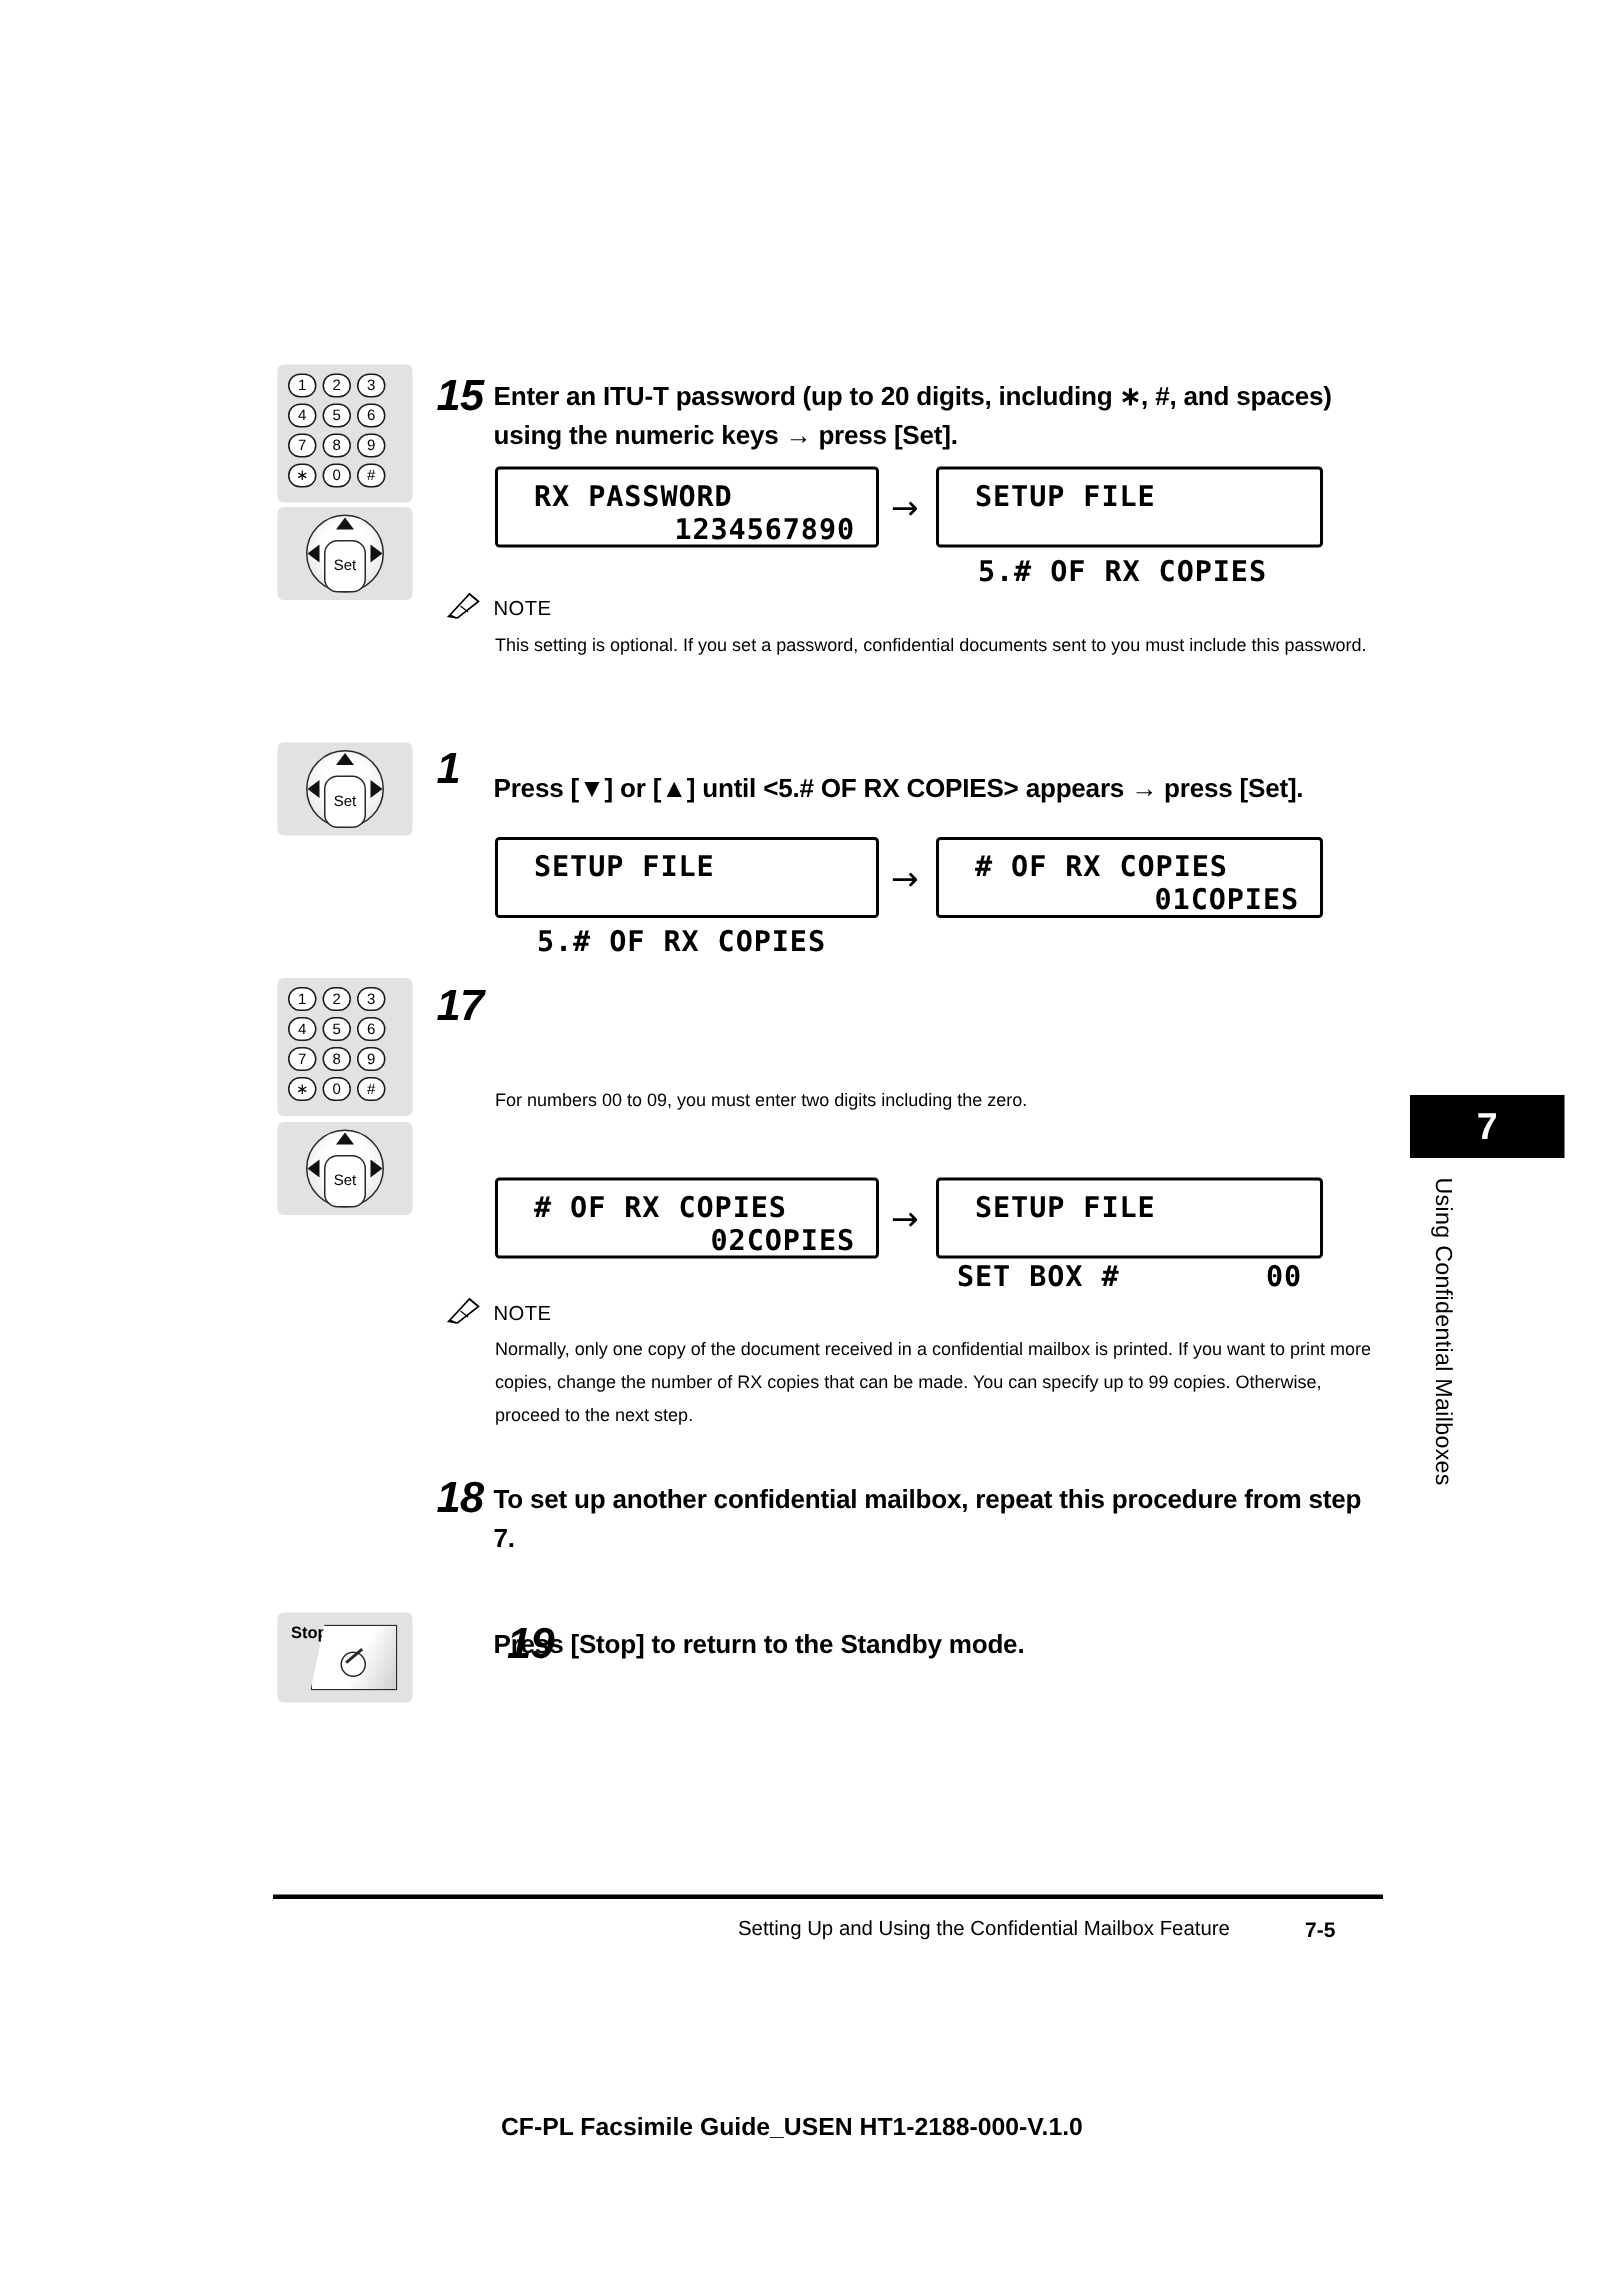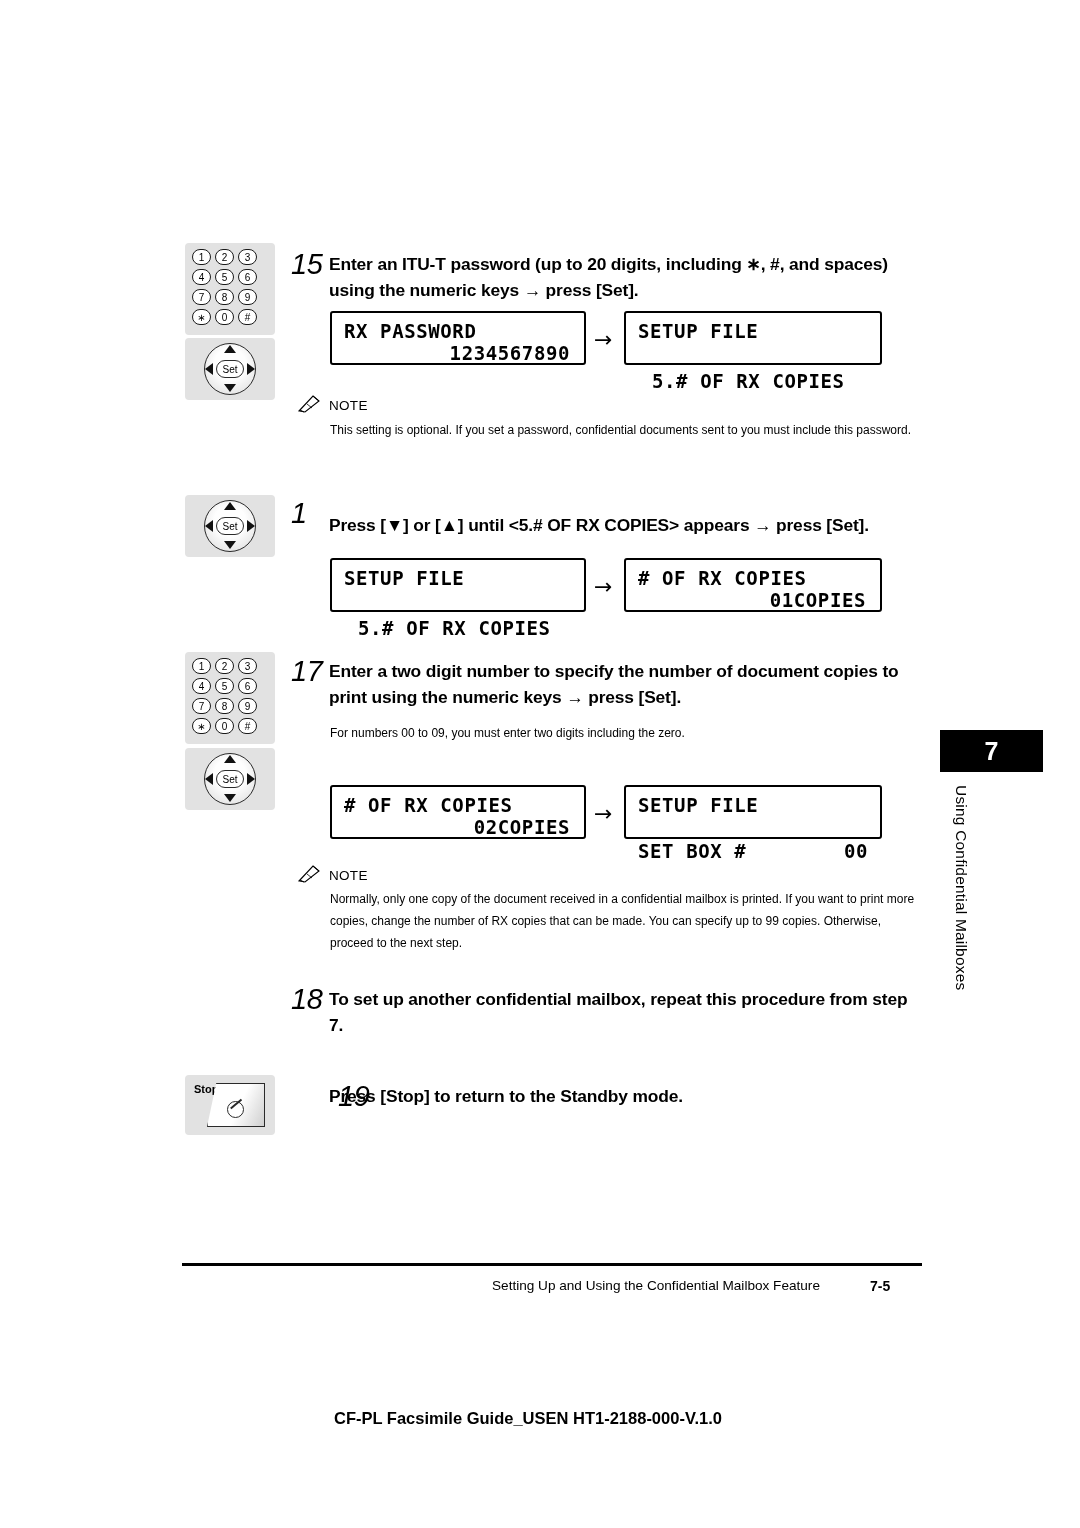--- a/index.html
+++ b/index.html
@@ -24,7 +24,7 @@
   .step-num {
     position: absolute;
     font-family: "Liberation Sans", sans-serif;
-    font-weight: normal;
+    font-weight: bold;
     font-style: italic;
     font-size: 29px;
     letter-spacing: -0.5px;

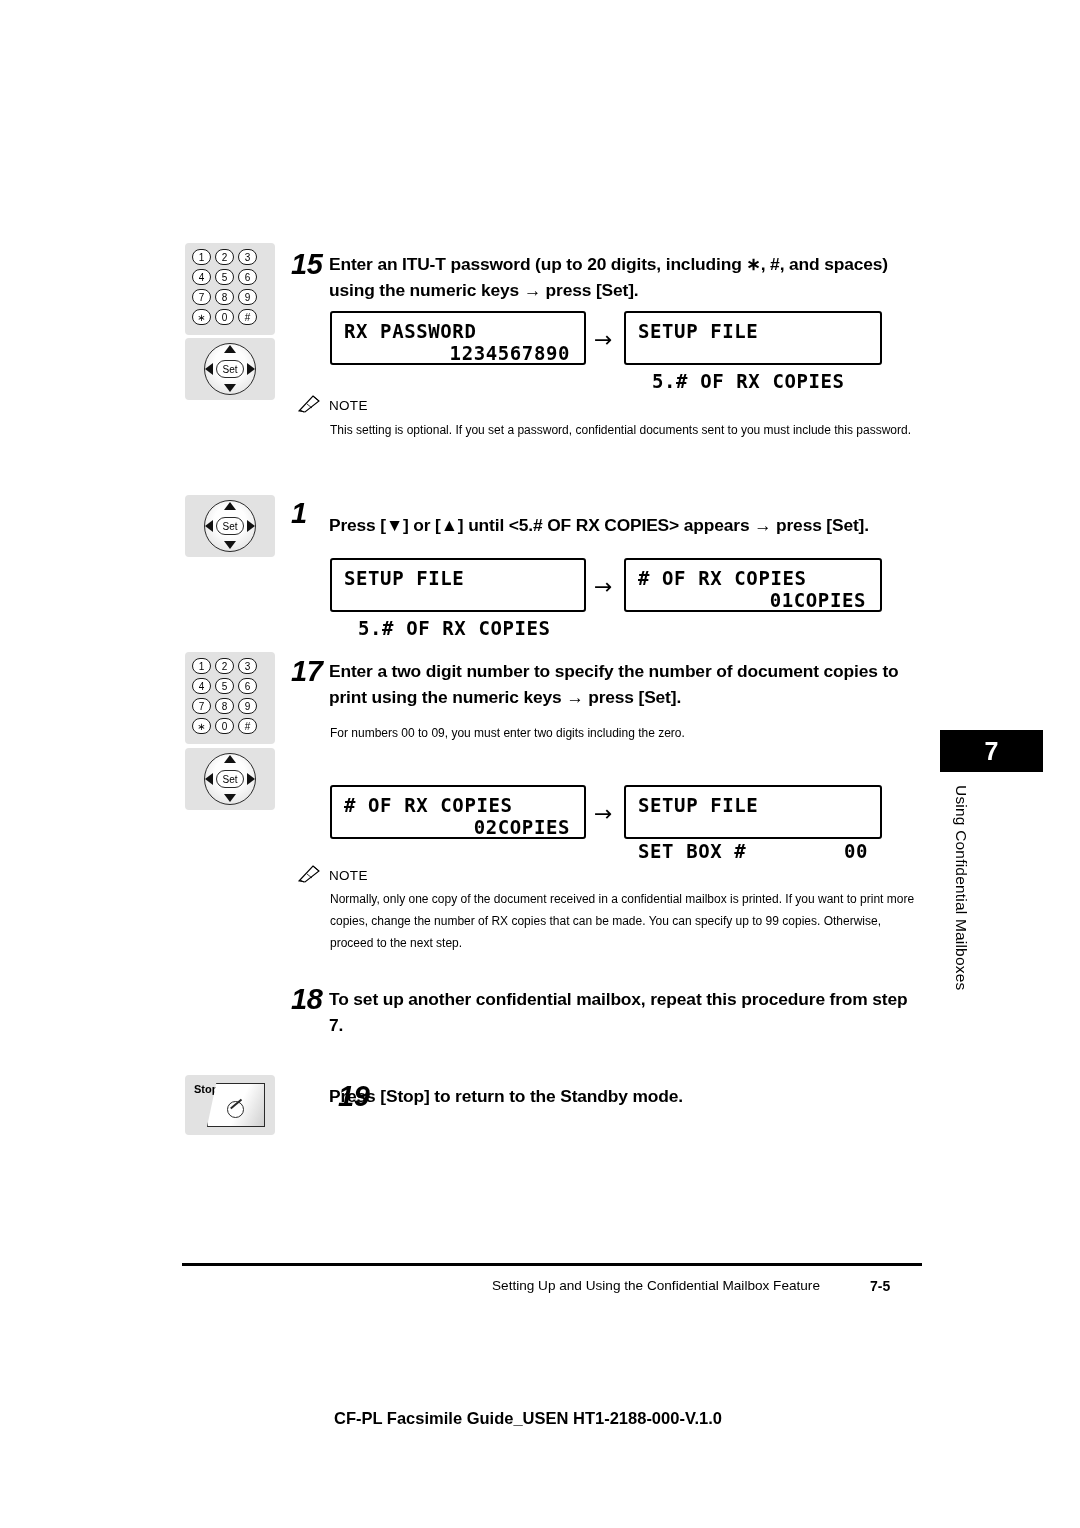--- a/index.html
+++ b/index.html
@@ -57,7 +57,7 @@
     letter-spacing: 0.6px;
     padding: 7px 12px 7px 12px;
   }
-  .lcd .l1 { display:block; text-align:left; line-height: 22px; }
+  .lcd .l1 { display:block; text-align:left; line-height: 22px; margin-left: 12px; }
   .lcd .l2 { display:block; line-height: 22px; }
   .l2.right { text-align: right; padding-right: 2px;}
   .l2.left  { text-align: left; padding-left: 14px; margin-top: 28px;}

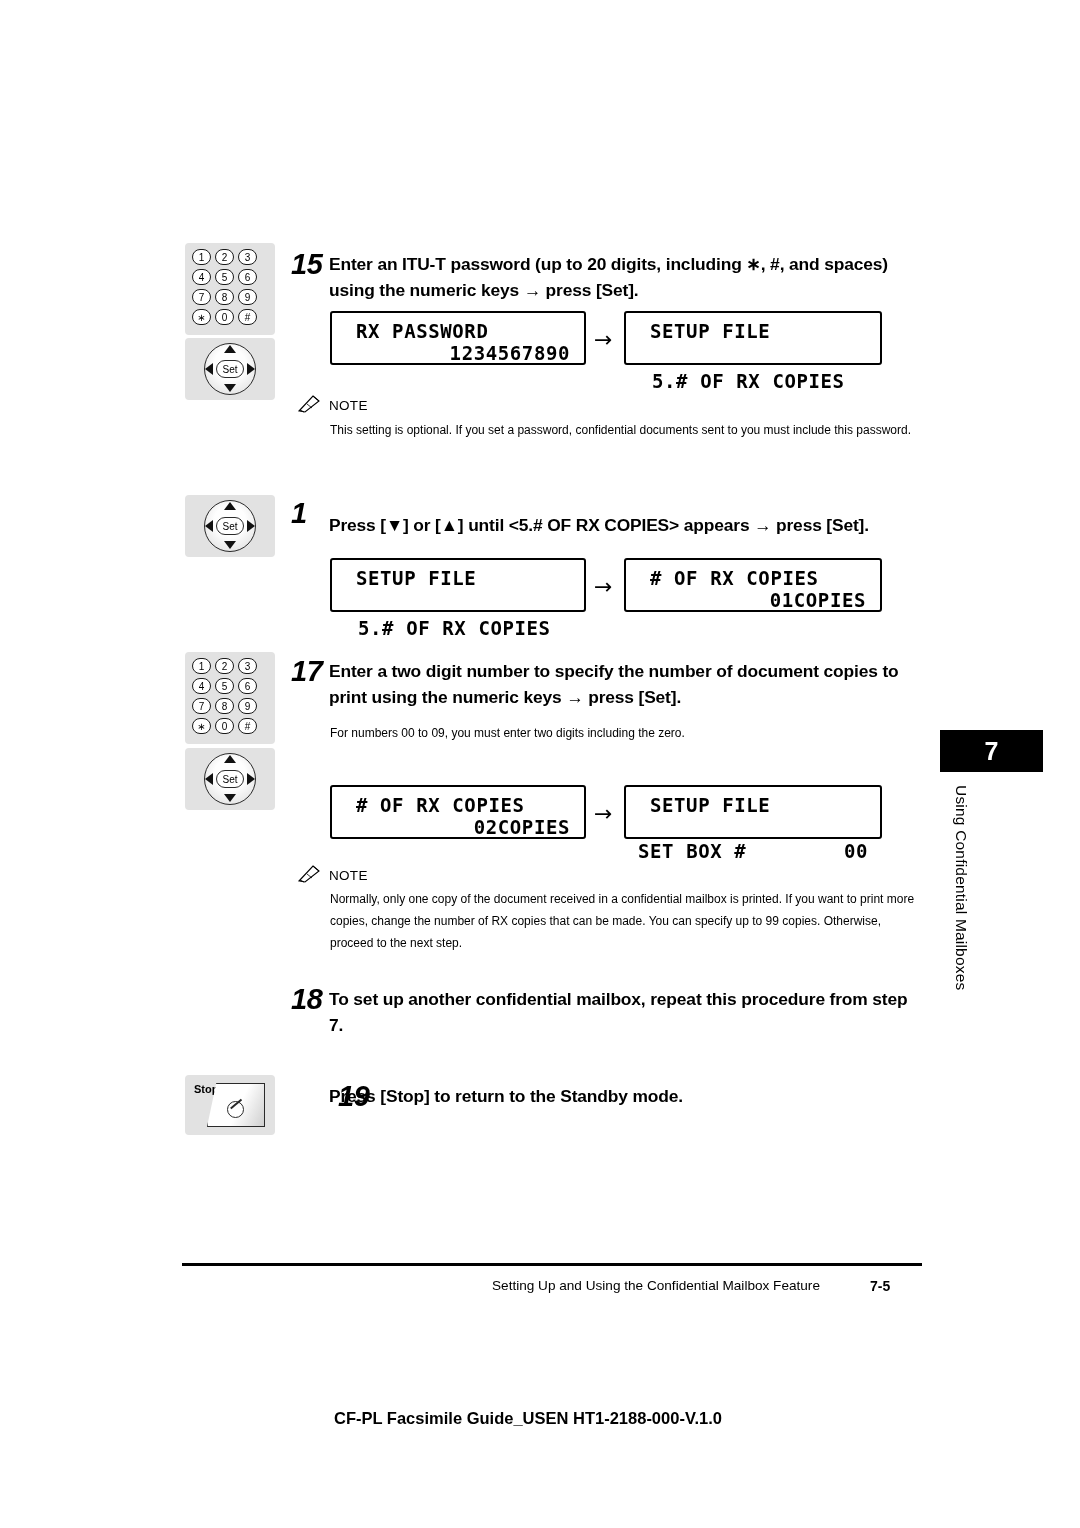--- a/index.html
+++ b/index.html
@@ -127,7 +127,7 @@
   }
   .dial .setbtn {
     position:absolute; left:16px; top:18px;
-    width: 28px; height: 18px;
+    width: 28px; height: 35px;
     border: 1.4px solid #2a2a2a;
     border-radius: 9px;
     background:#fff;

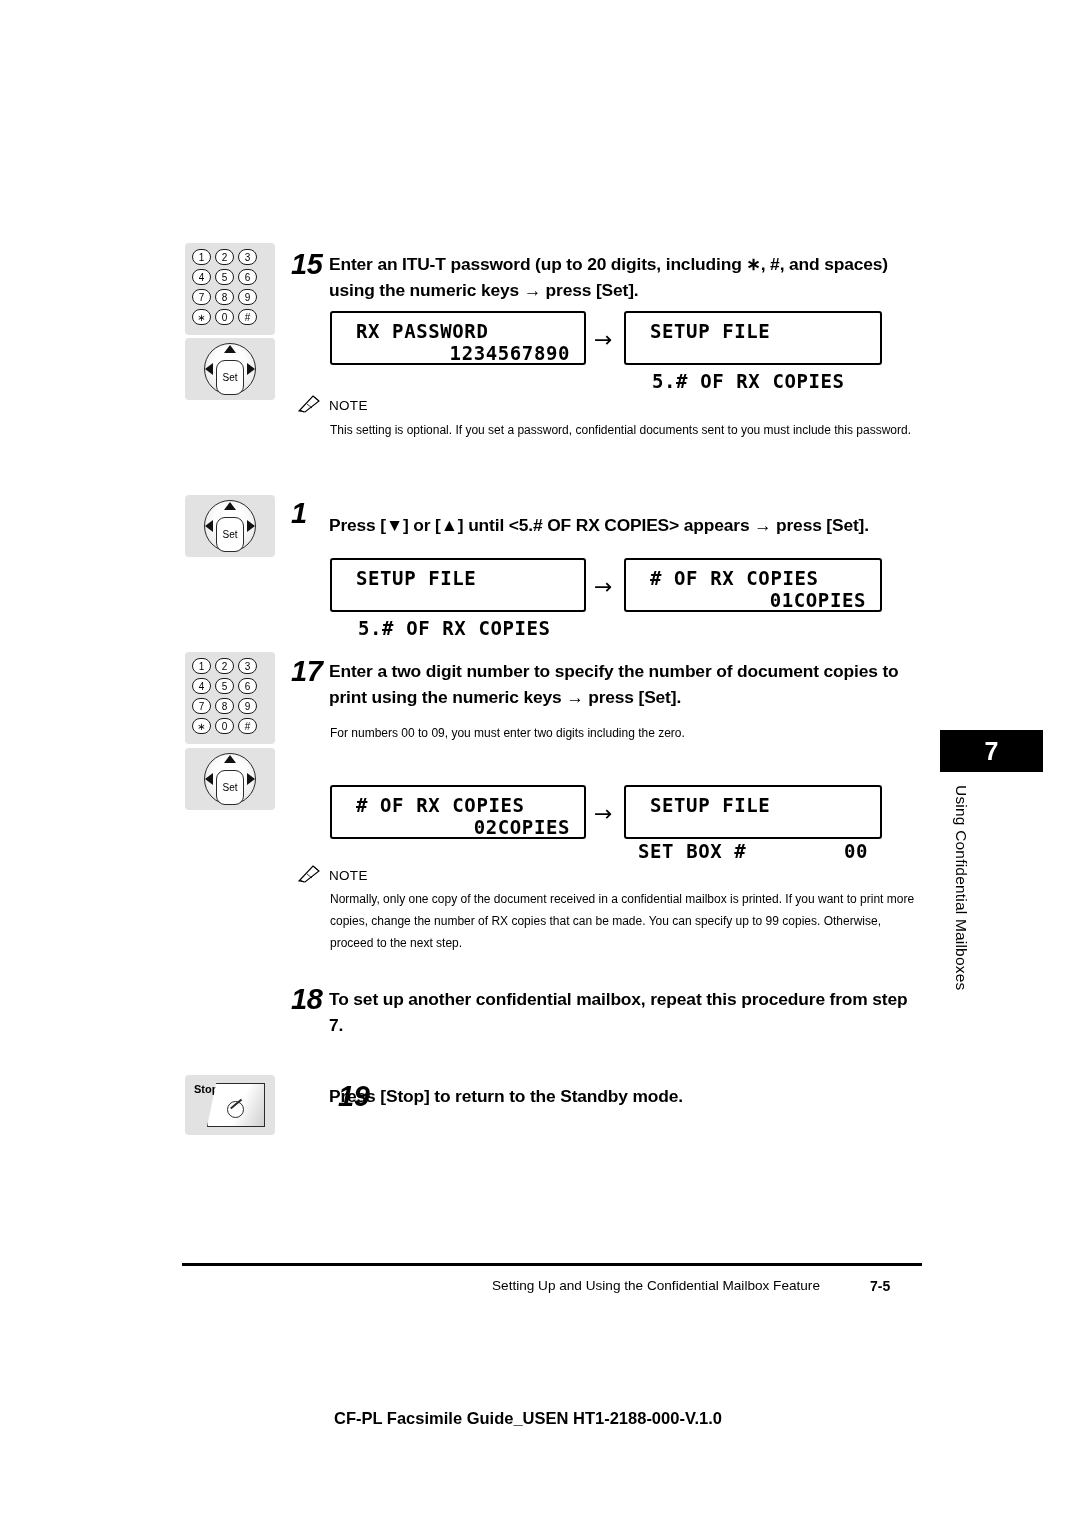--- a/index.html
+++ b/index.html
@@ -336,7 +336,6 @@
   </div>
 
   <div class="step-num" style="left:291px; top:655px;">17</div>
-  <div class="step-text" style="left:329px; top:658px; width:590px;">Enter a two digit number to specify the number of document copies to print using the numeric keys → press [Set].</div>
 
   <div class="body-text" style="left:330px; top:722px; width:590px;">For numbers 00 to 09, you must enter two digits including the zero.</div>
 

